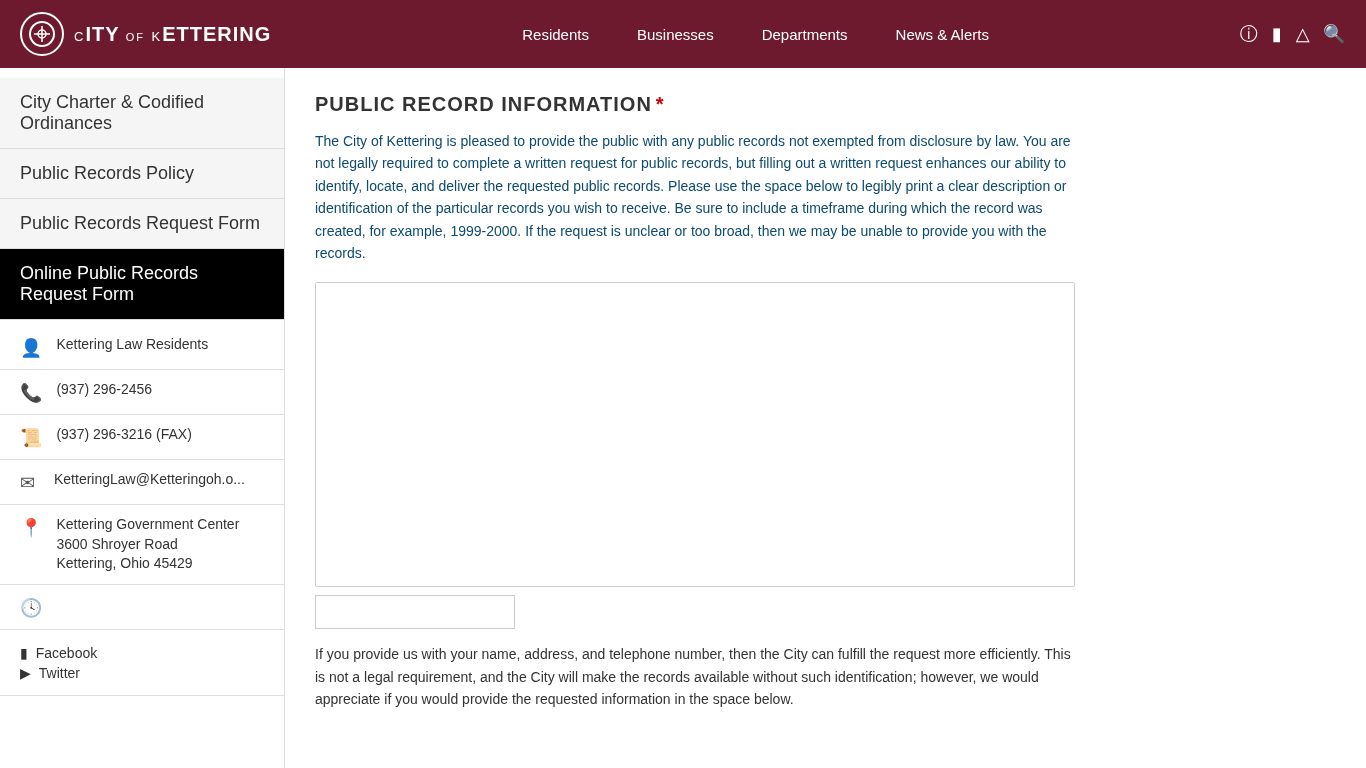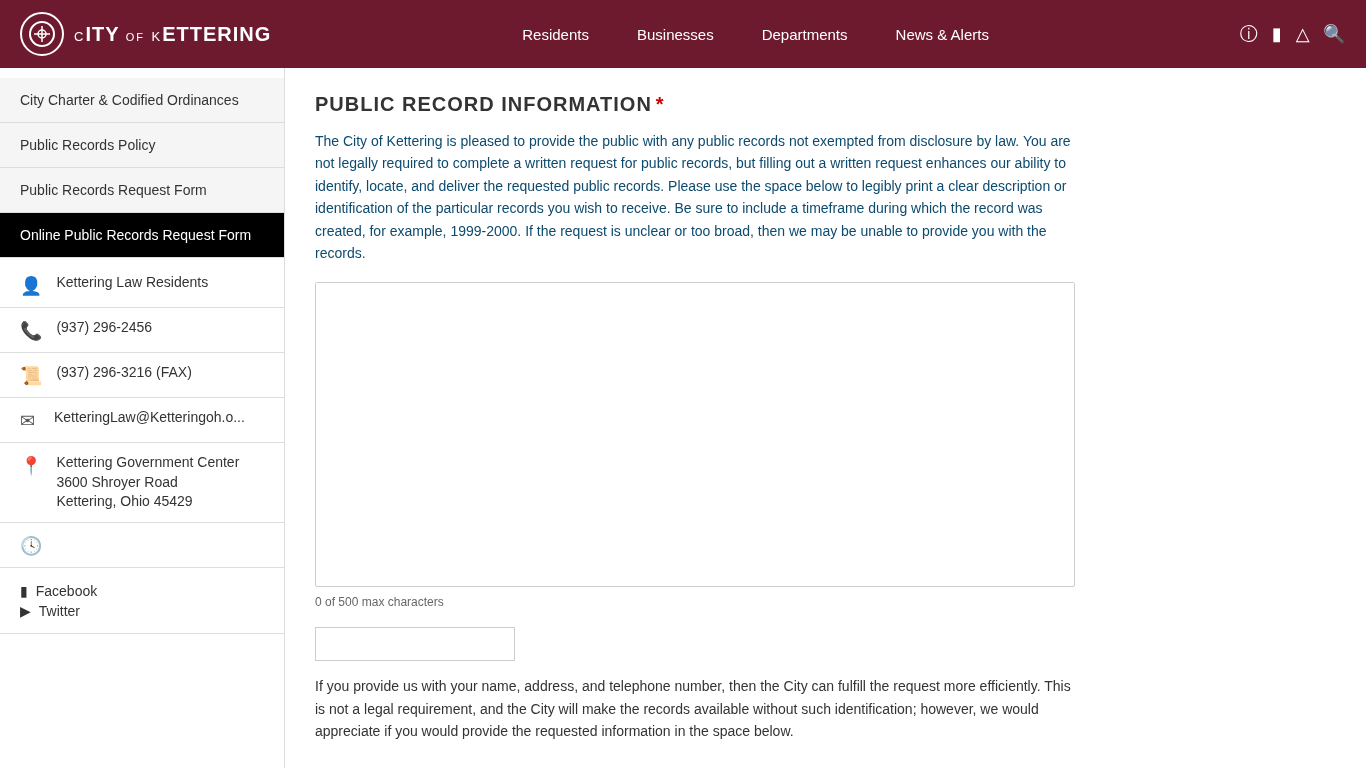--- a/index.html
+++ b/index.html
@@ -83,7 +83,7 @@
       border-bottom: 1px solid #ddd;
       color: #333;
       cursor: pointer;
-      font-size: 14px;
+      font-size: 18px;
       text-decoration: none;
       background: #f5f5f5;
     }

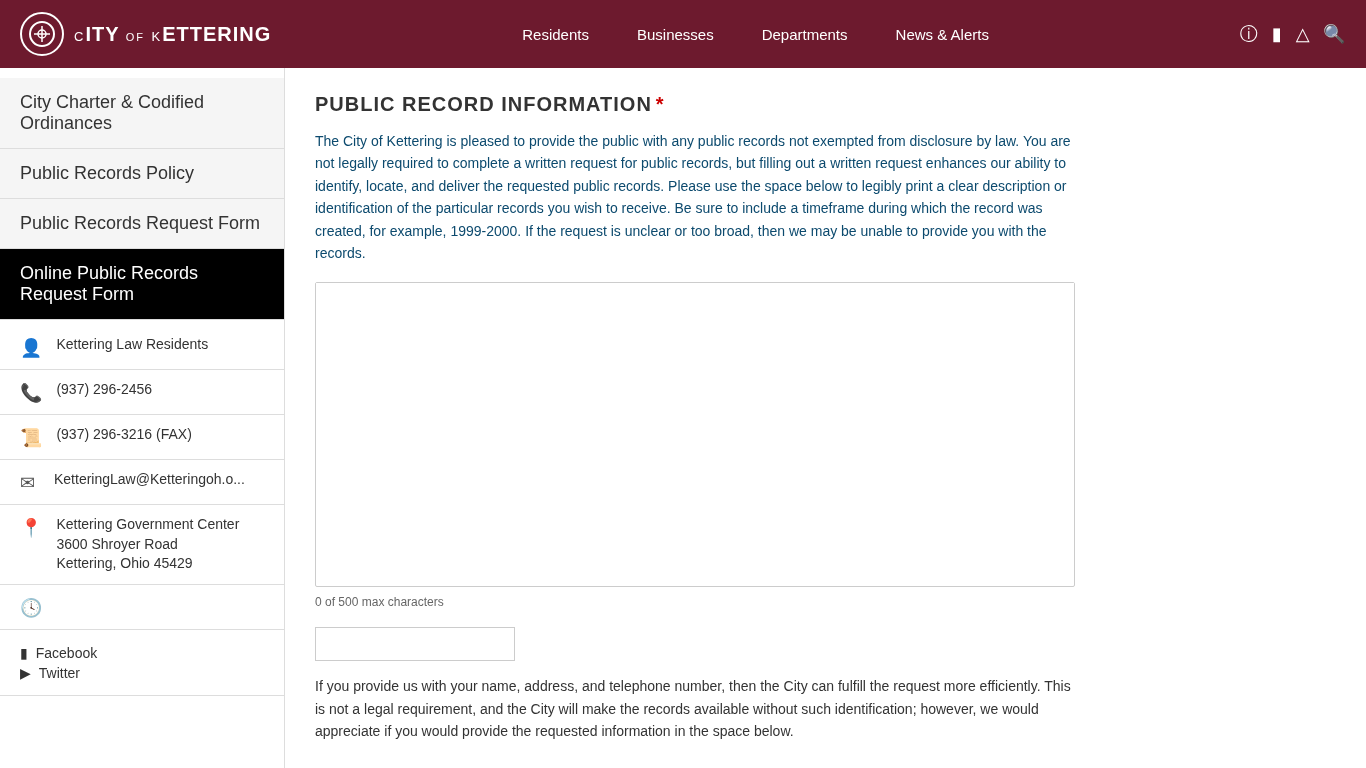--- a/index.html
+++ b/index.html
@@ -275,7 +275,6 @@
     <div class="textarea-wrapper">
       <textarea class="record-textarea" maxlength="500" style=""></textarea>
     </div>
-    <div class="char-count">0 of 500 max characters</div>
 
     <input type="text" class="name-input" style="">
 

